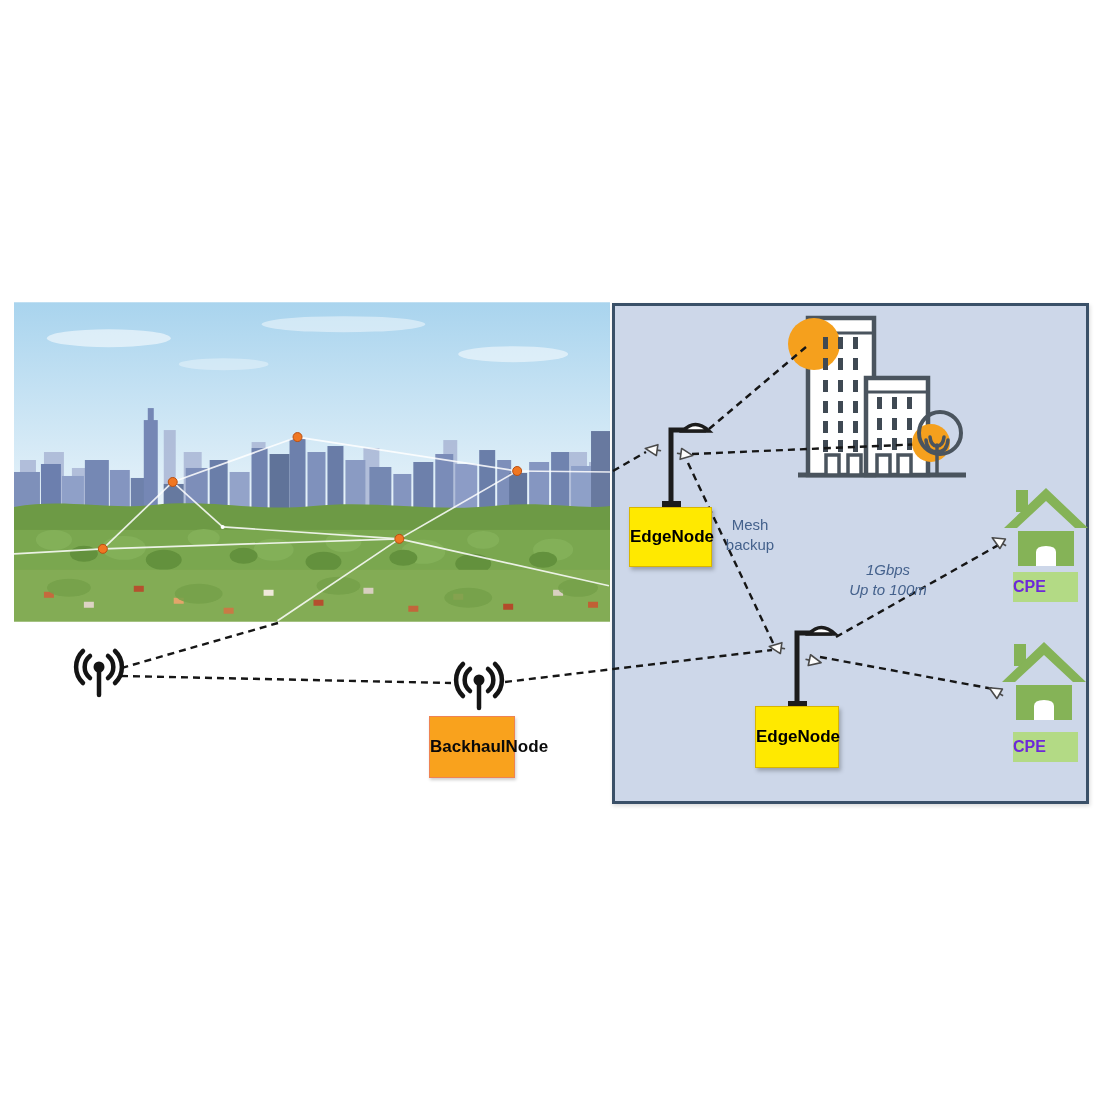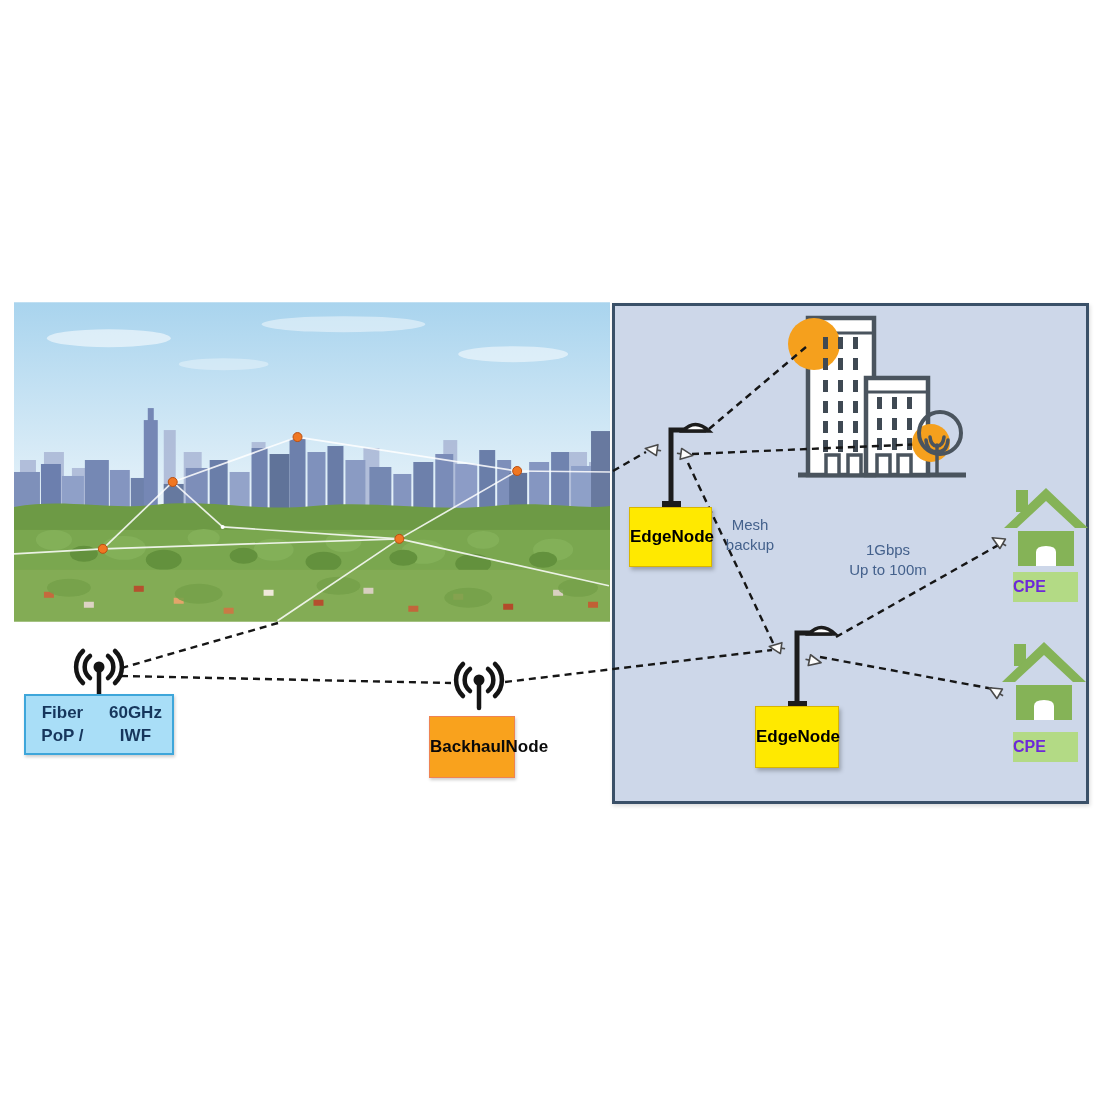--- a/index.html
+++ b/index.html
@@ -24,7 +24,7 @@
   .box-cpe2{left:1013px;top:732px;width:65px;height:30px;}
   .note{position:absolute;z-index:4;color:#44618c;font-size:15px;line-height:1.35;text-align:center;font-weight:500;}
   .note-mesh{left:708px;top:515px;width:84px;}
-  .note-speed{left:840px;top:540px;width:96px;}
+  .note-speed{left:840px;top:560px;width:96px;font-style:italic;}
   .note span, .box span{display:block;}
 </style>
 </head>

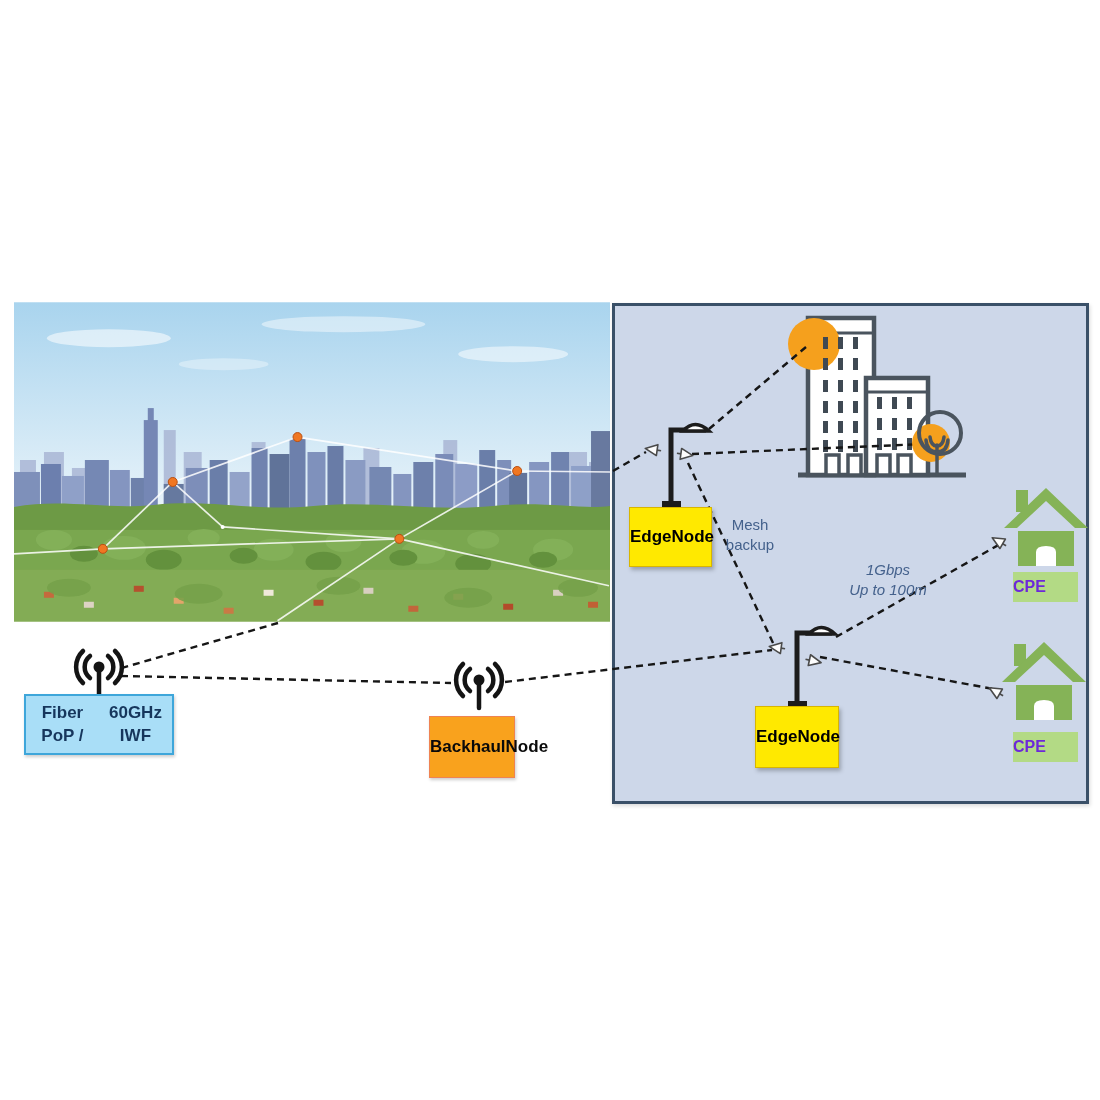--- a/index.html
+++ b/index.html
@@ -291,10 +291,6 @@
     <use href="#radio-antenna" transform="translate(479,680)"></use>
   </svg>
 
-  <div class="box box-fiber">
-    <span>Fiber PoP /</span>
-    <span>60GHz IWF</span>
-  </div>
 
   <div class="box box-backhaul">
     <span>Backhaul</span>

